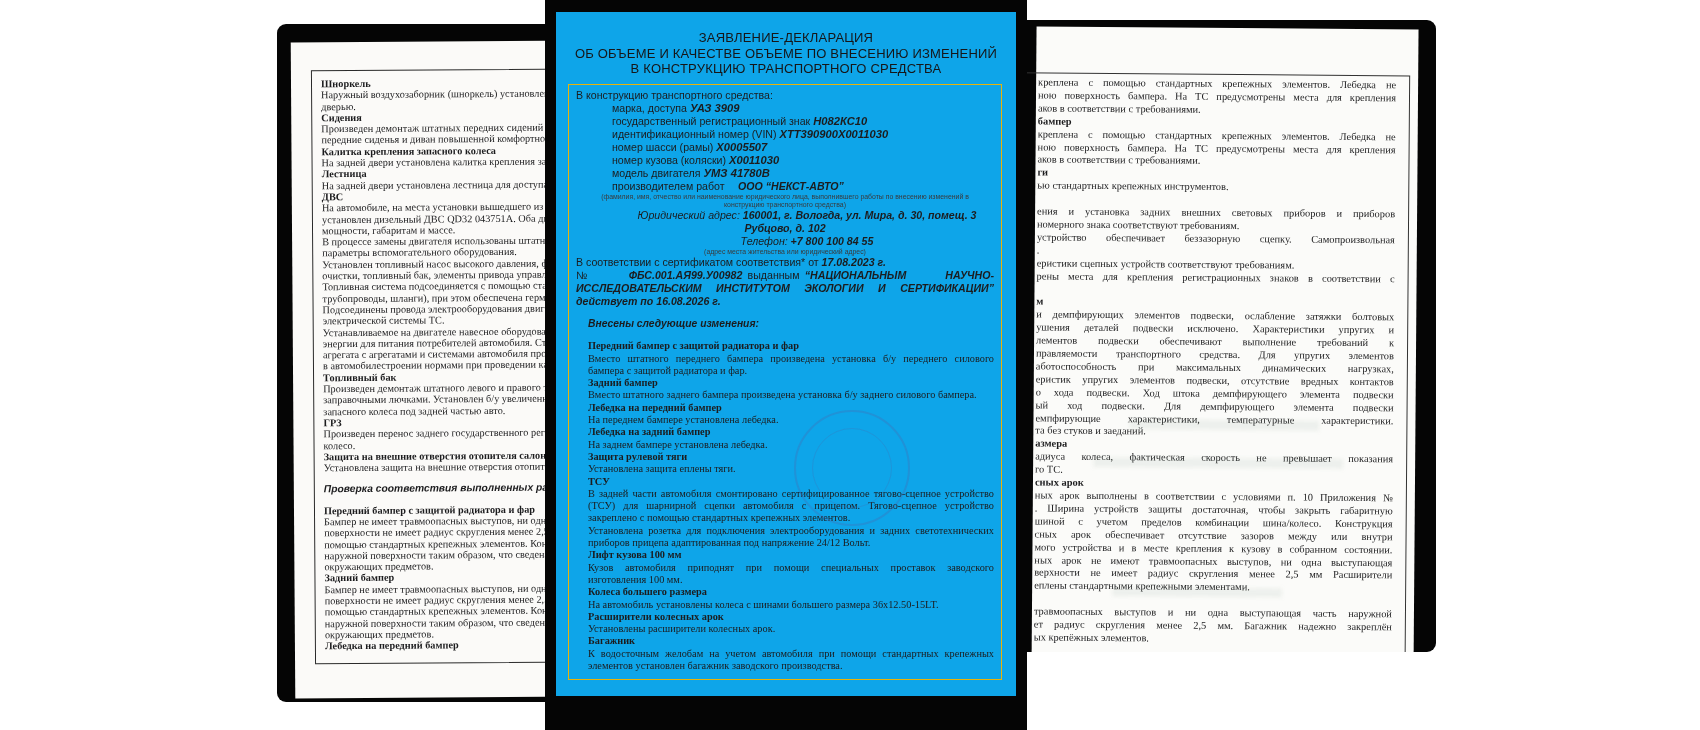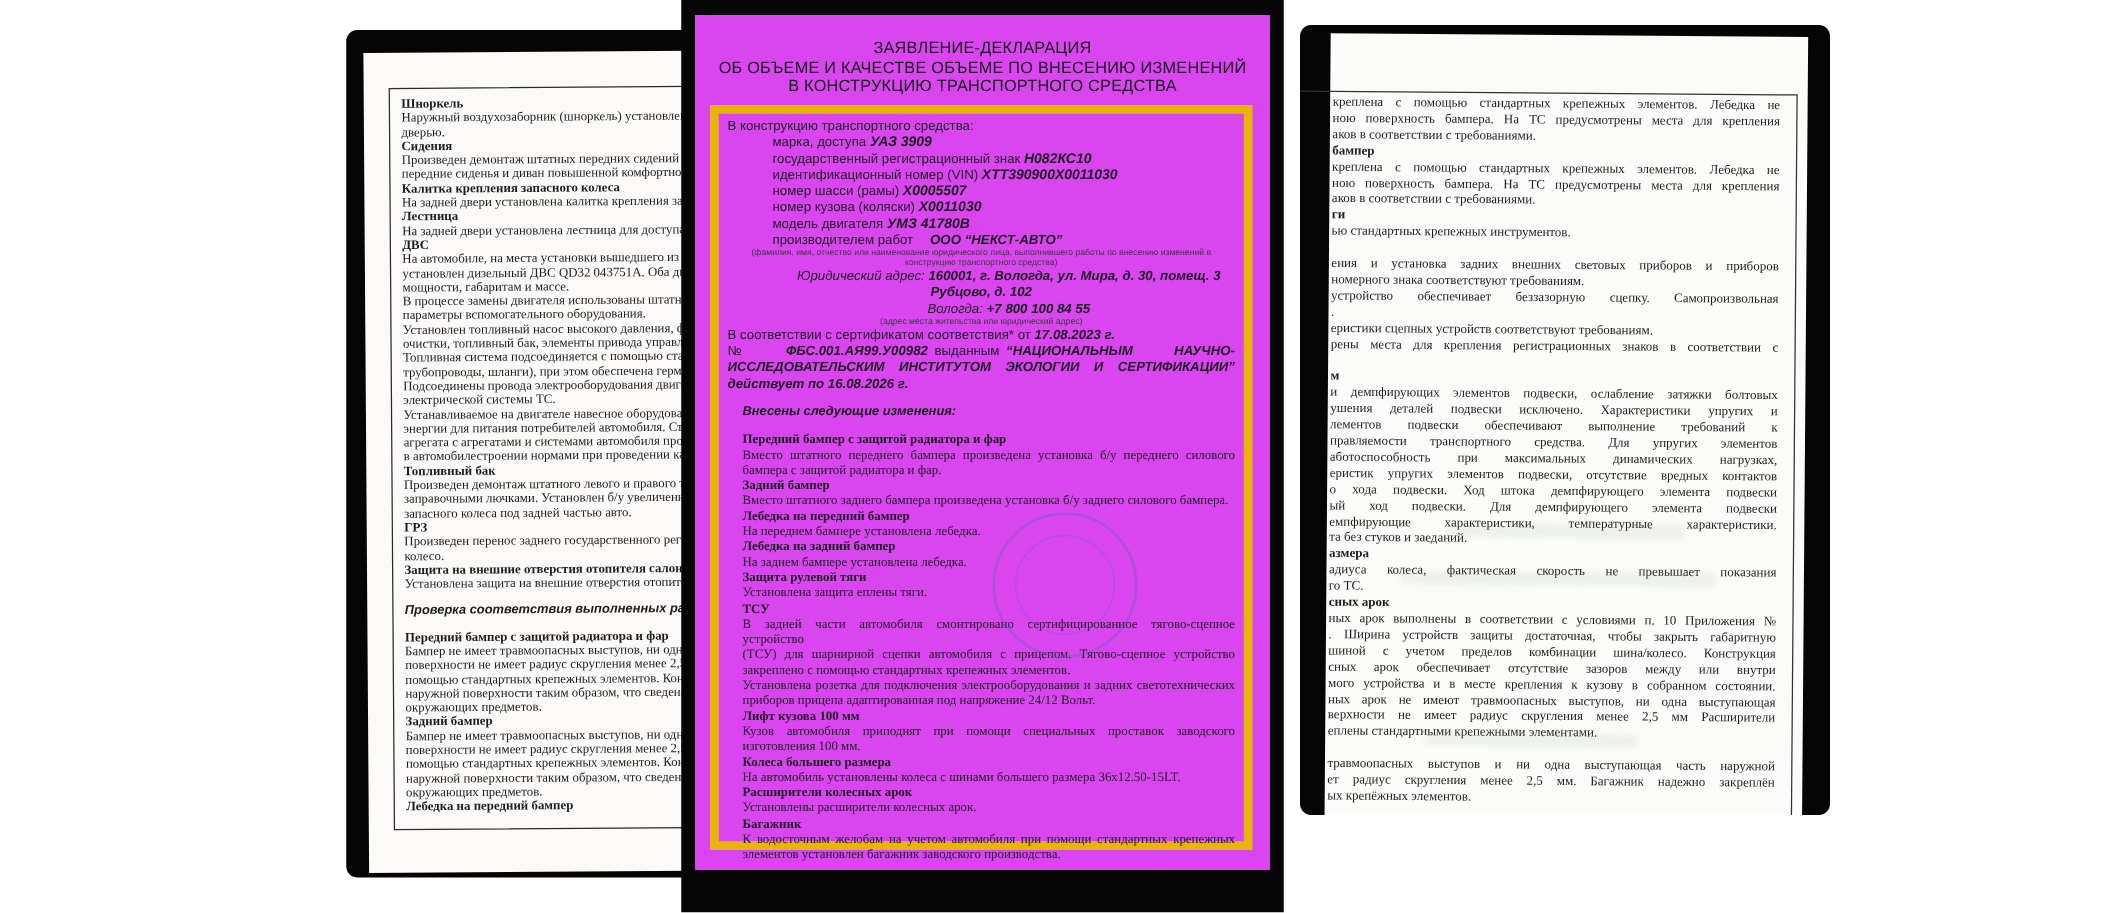--- a/index.html
+++ b/index.html
@@ -21,7 +21,7 @@
   #left-lines .ln { font-size:10.3px; line-height:11.3px; white-space:nowrap; }
 
   
-  #page-center { left:556px; top:12px; width:460px; height:684px; z-index:5; background:#d946ef; }
+  #page-center { left:556px; top:12px; width:460px; height:684px; z-index:5; background:#0ea5e9; }
   #center-title { position:absolute; left:0; top:18px; width:100%; text-align:center;
      font-family:"Liberation Sans", sans-serif; font-size:13px; line-height:15.6px; letter-spacing:.2px; color:#161618; }
   #center-box { position:absolute; left:12px; top:72px; width:434px; height:596px; border:7px solid #eab308; padding:4px 7px; }

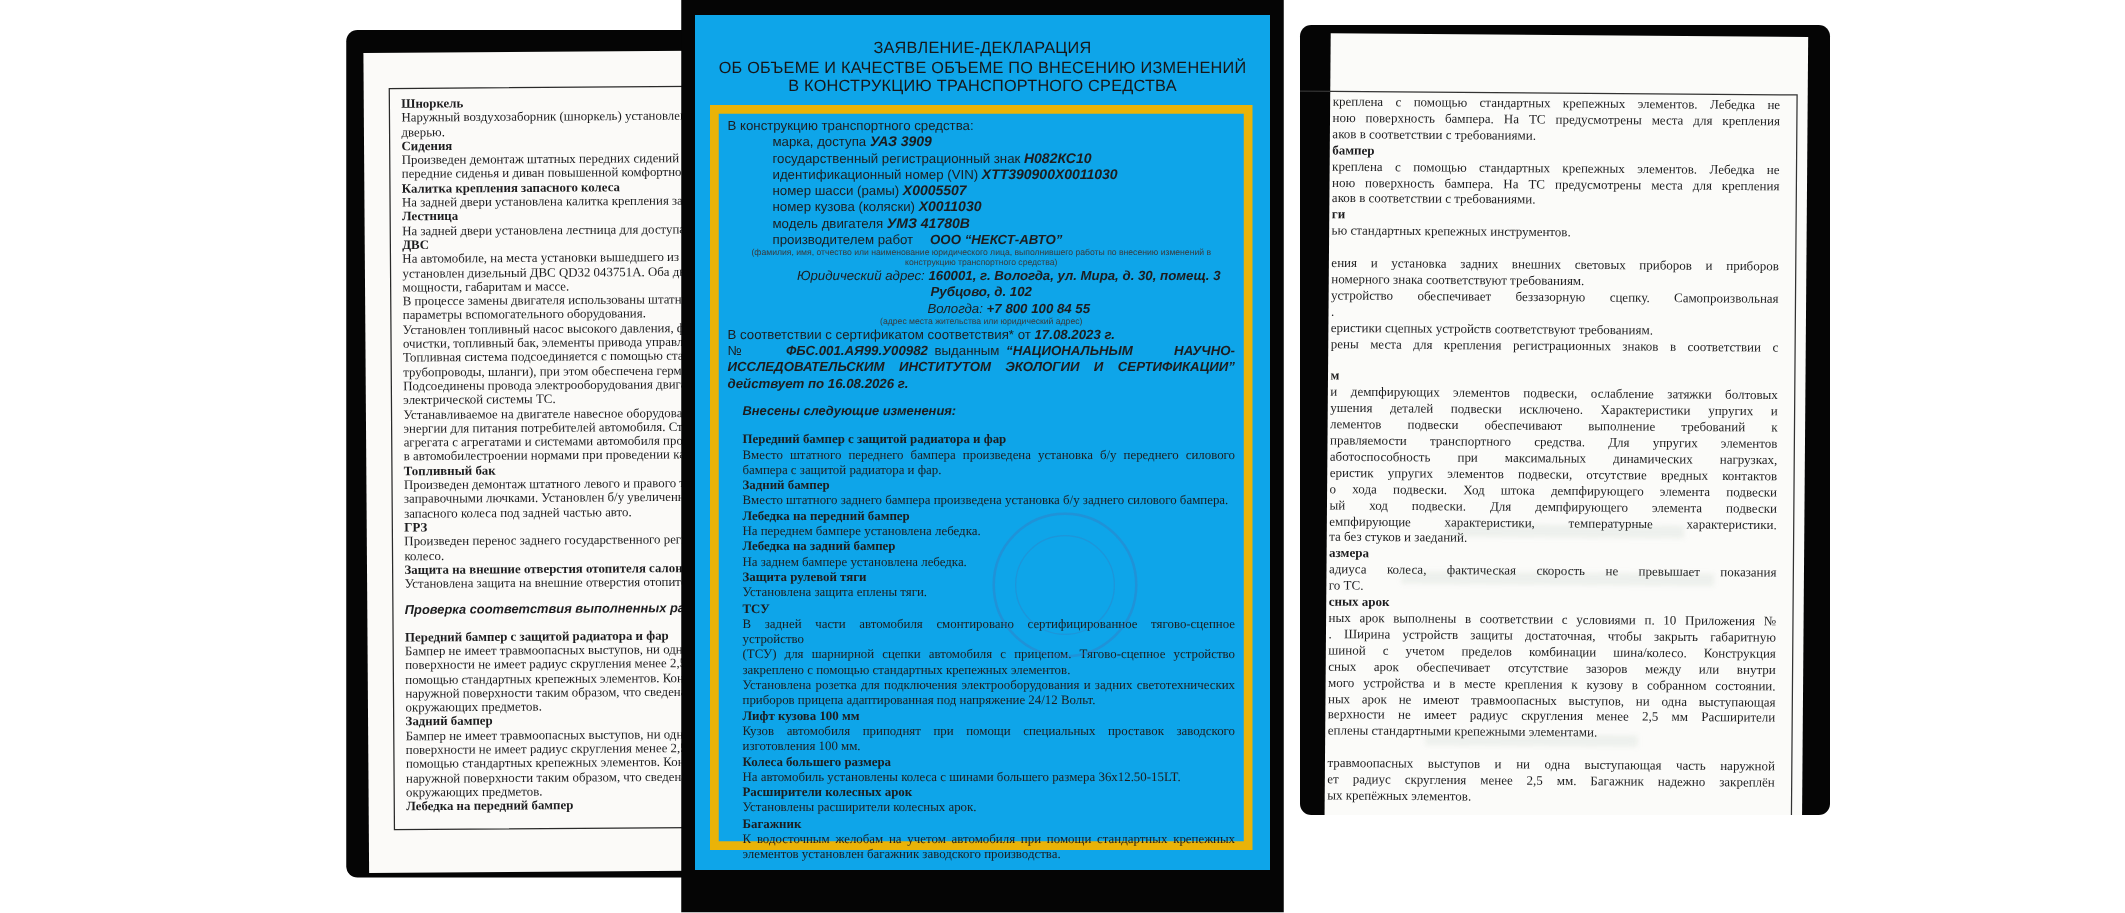--- a/index.html
+++ b/index.html
@@ -10,7 +10,7 @@
   .backdrop { position:absolute; background:#050505; }
   #backdrop-left  { left:277px; top:24px;  width:740px; height:678px; border-radius:9px; overflow:hidden; }
   #backdrop-center{ left:545px; top:0;     width:482px; height:730px; }
-  #backdrop-right { left:1040px; top:20px; width:424px; height:632px; border-radius:9px; overflow:hidden; }
+  #backdrop-right { left:1012px; top:20px; width:424px; height:632px; border-radius:9px; overflow:hidden; }
 
   .sheet { position:absolute; background:#fcfcfa; color:#1c1c1e; }
 

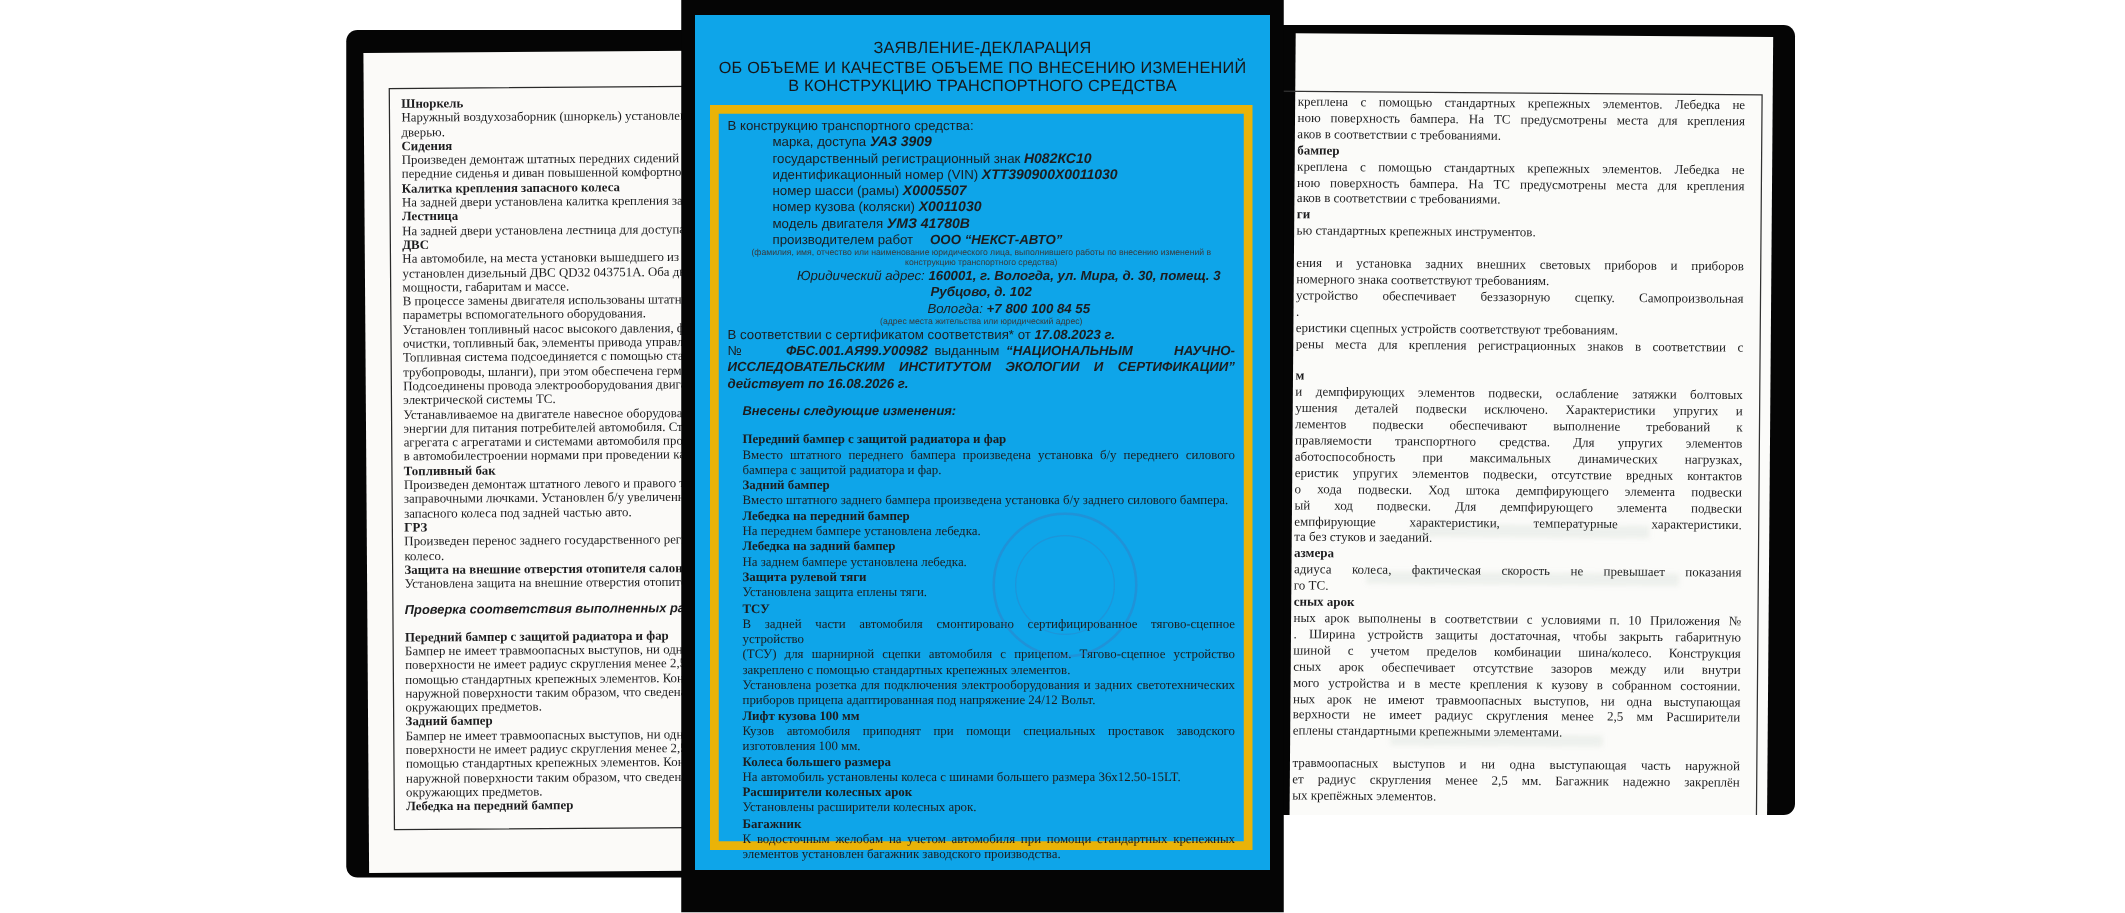--- a/index.html
+++ b/index.html
@@ -24,7 +24,7 @@
   #page-center { left:556px; top:12px; width:460px; height:684px; z-index:5; background:#0ea5e9; }
   #center-title { position:absolute; left:0; top:18px; width:100%; text-align:center;
      font-family:"Liberation Sans", sans-serif; font-size:13px; line-height:15.6px; letter-spacing:.2px; color:#161618; }
-  #center-box { position:absolute; left:12px; top:72px; width:434px; height:596px; border:7px solid #eab308; padding:4px 7px; }
+  #center-box { position:absolute; left:12px; top:72px; width:434px; height:596px; border:1px solid #eab308; padding:4px 7px; }
   #form-lines .ln { font-family:"Liberation Sans", sans-serif; font-size:10.6px; line-height:13px; }
   #form-lines .tiny { font-size:6.9px; line-height:8px; color:#3a3a3c; text-align:center; }
   #changes-lines { margin-top:4px; }

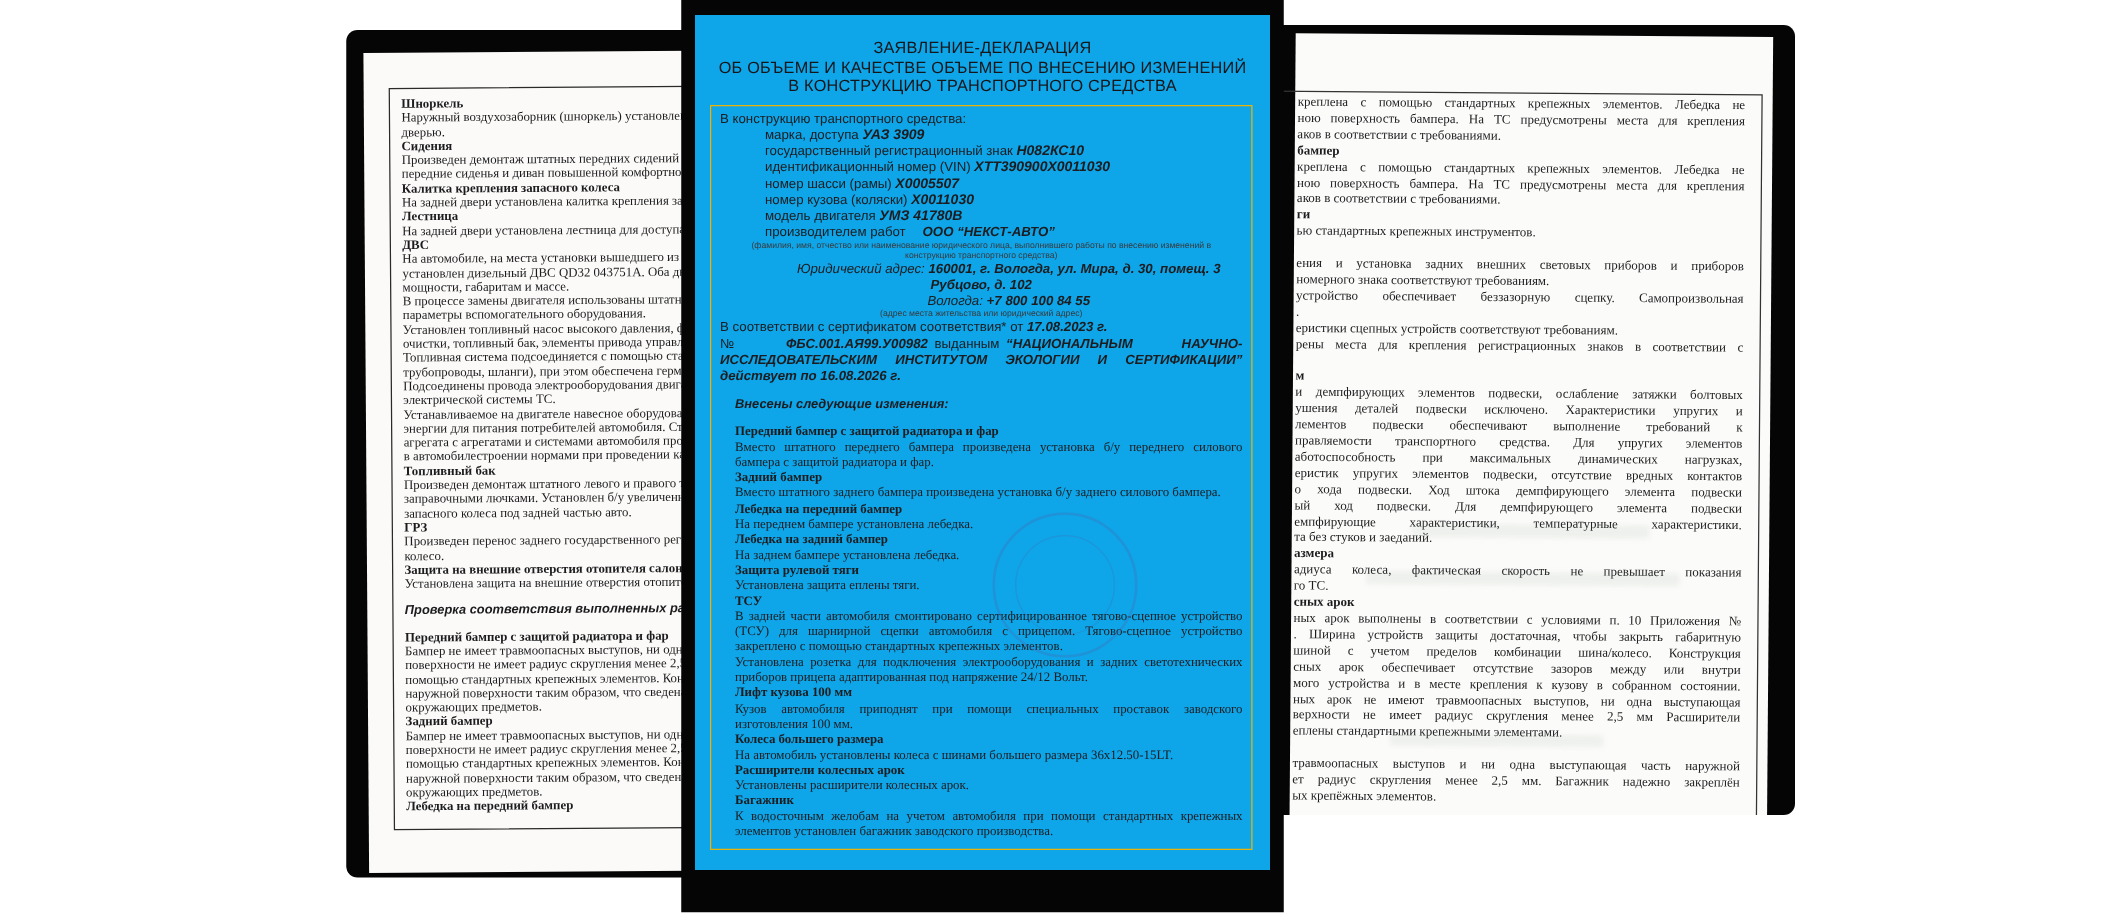--- a/index.html
+++ b/index.html
@@ -201,7 +201,7 @@
           <div class="ln tiny">конструкцию транспортного средства)</div>
           <div class="ln c"><span class="li">Юридический адрес: </span><span class="vs">160001, г. Вологда, ул. Мира, д. 30, помещ. 3</span></div>
           <div class="ln c"><span class="vs">Рубцово, д. 102</span></div>
-          <div class="ln c"><span class="li">Вологда: </span><span class="vs">+7 800 100 84 55</span></div>
+          <div class="ln c"><span class="li">Телефон: </span><span class="vs">+7 800 100 84 55</span></div>
           <div class="ln tiny">(адрес места жительства или юридический адрес)</div>
           <div class="ln"><span>В соответствии с сертификатом соответствия* от </span><span class="vs">17.08.2023 г.</span></div>
           <div class="ln j"><span>№ </span><span class="vs">ФБС.001.АЯ99.У00982</span><span> выданным </span><span class="vs">“НАЦИОНАЛЬНЫМ НАУЧНО-</span></div>

